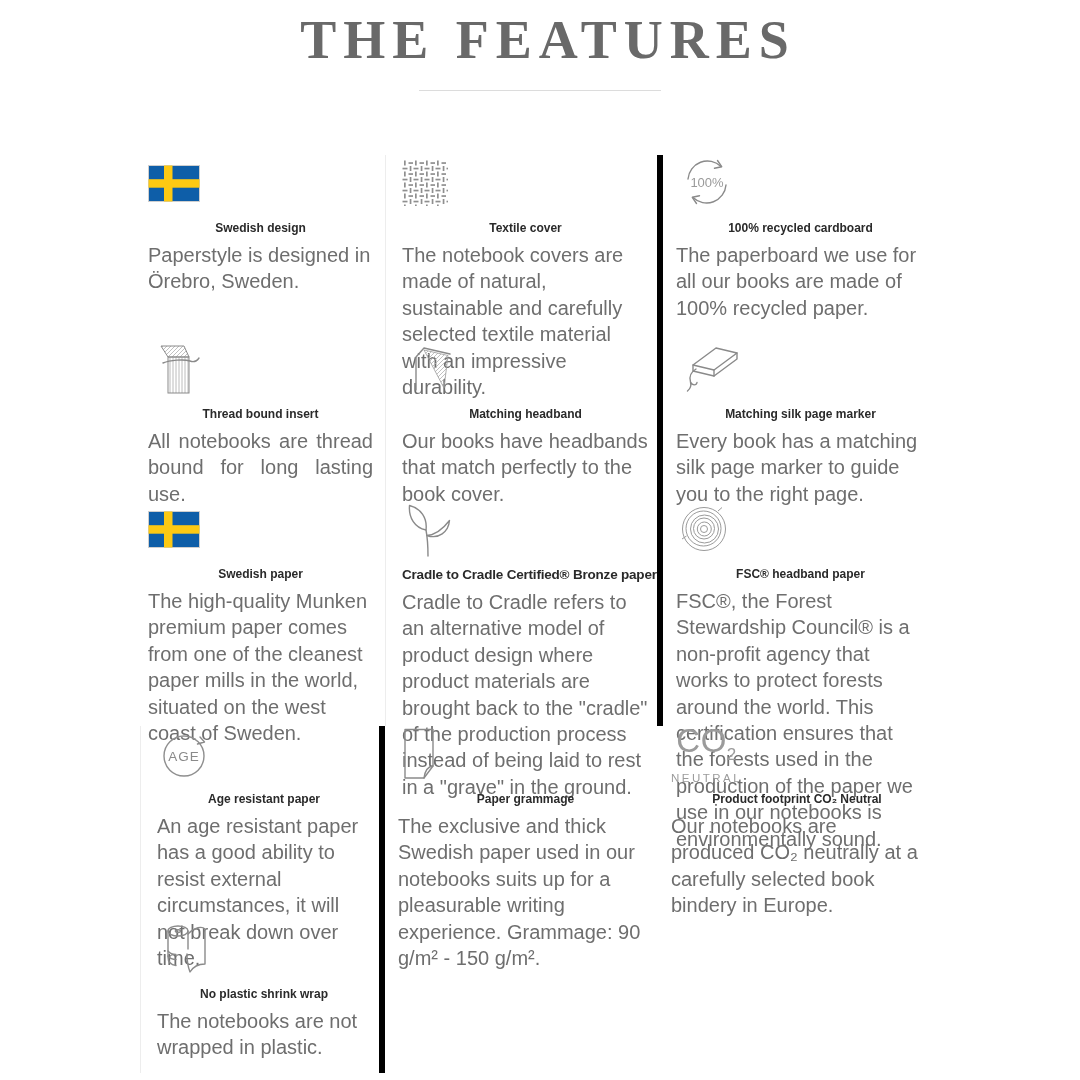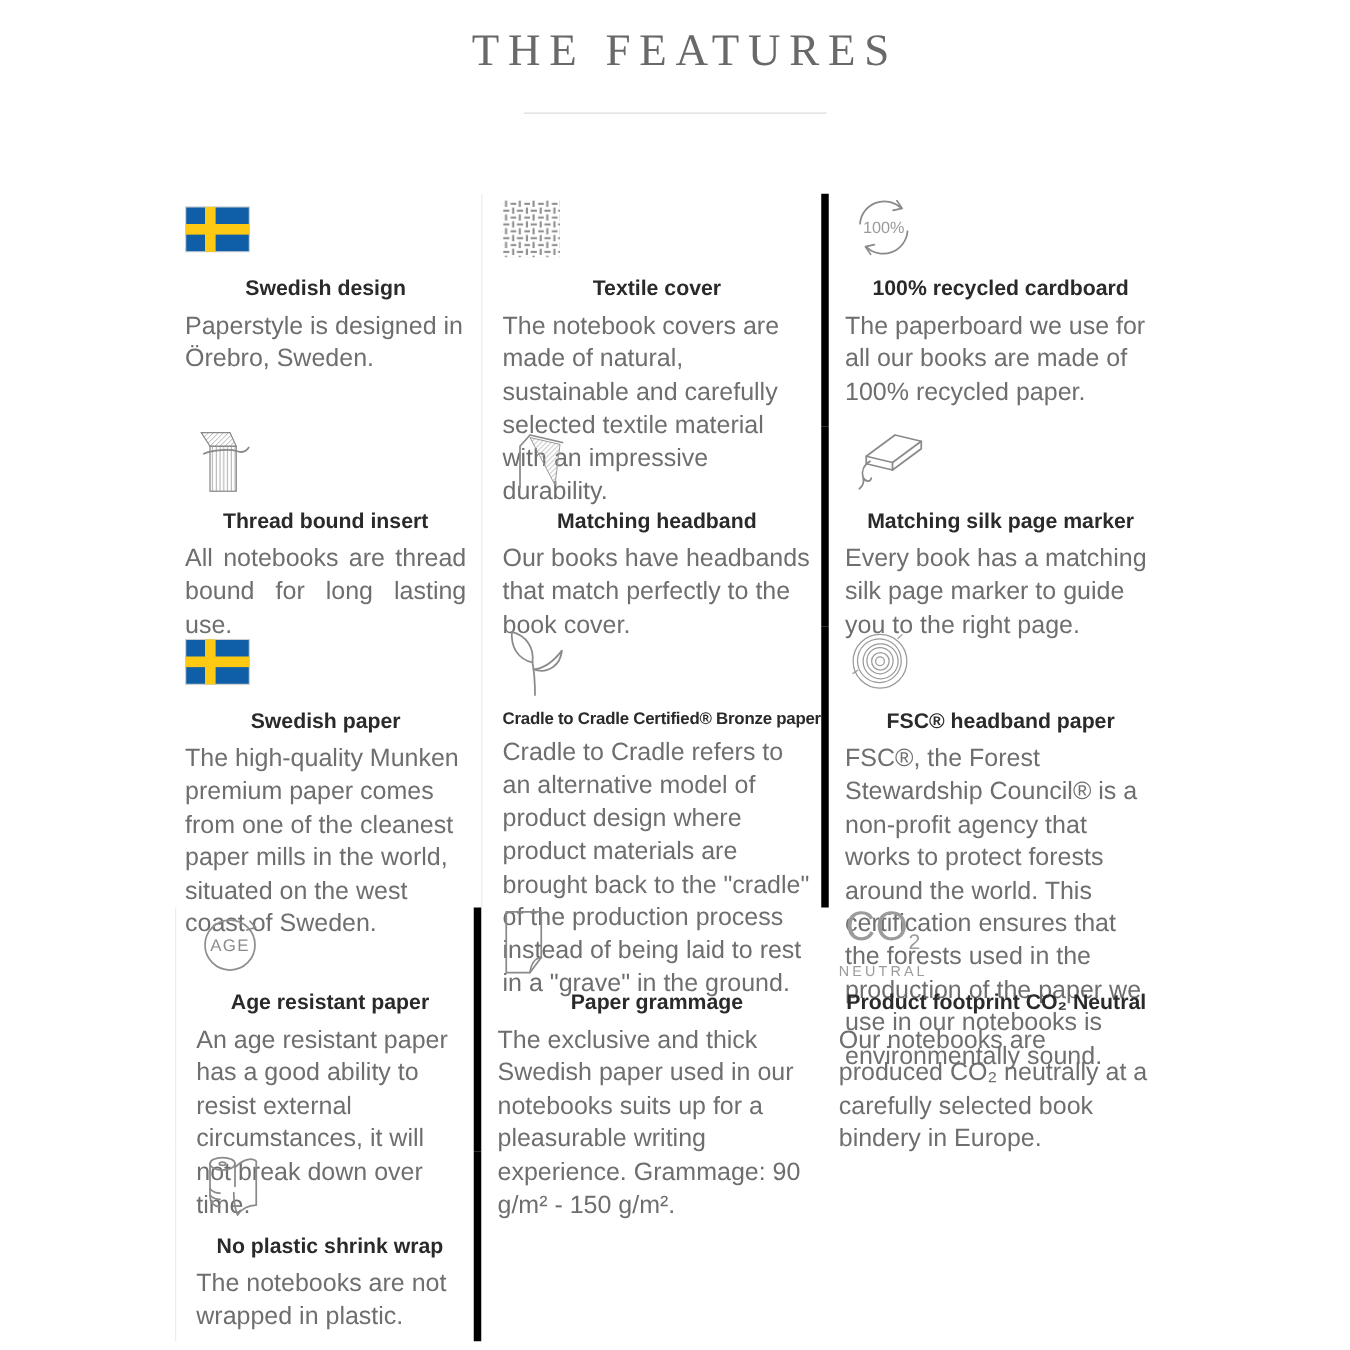--- a/index.html
+++ b/index.html
@@ -9,8 +9,8 @@
   }
   .page-header{padding-top:18px;text-align:center;}
   .page-title{
-    margin:0;font-family:"Liberation Serif",serif;font-weight:normal;
-    font-size:36px;line-height:44px;letter-spacing:7px;color:#696969;padding-left:16px;
+    margin:0;font-family:"Liberation Serif",serif;font-weight:bold;
+    font-size:54px;line-height:44px;letter-spacing:7px;color:#696969;padding-left:16px;
   }
   .title-rule{
     width:242px;border:none;border-top:1px solid #dcdcdc;margin:28px auto 0 auto;

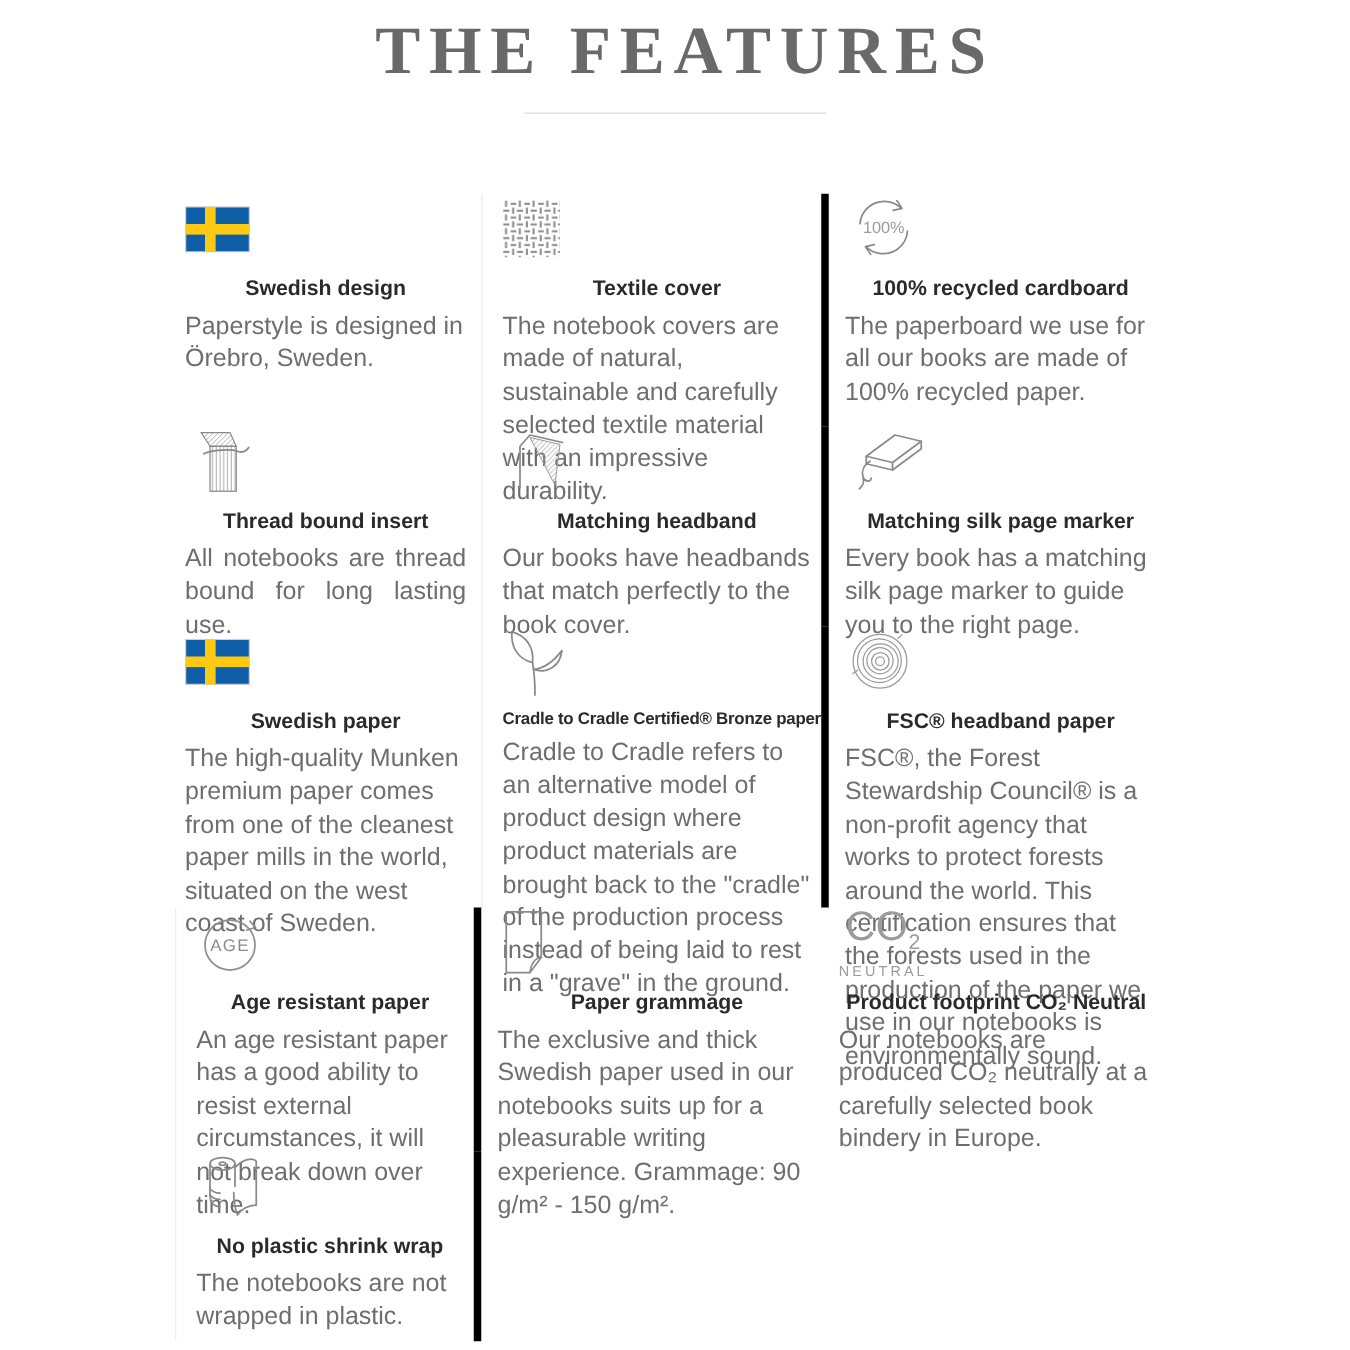--- a/index.html
+++ b/index.html
@@ -25,7 +25,7 @@
   .cell.c3{padding:0 10px 0 13px;}
   .icon-box{height:56px;display:flex;align-items:center;margin-bottom:10px;}
   .feat-title{
-    margin:0 0 7px 0;text-align:center;font-size:17px;font-weight:bold;
+    margin:0 0 7px 0;text-align:center;font-size:12px;font-weight:bold;
     color:#2a2a2a;white-space:nowrap;
   }
   .feat-title.t-small{font-size:13.5px;letter-spacing:-0.2px;}

